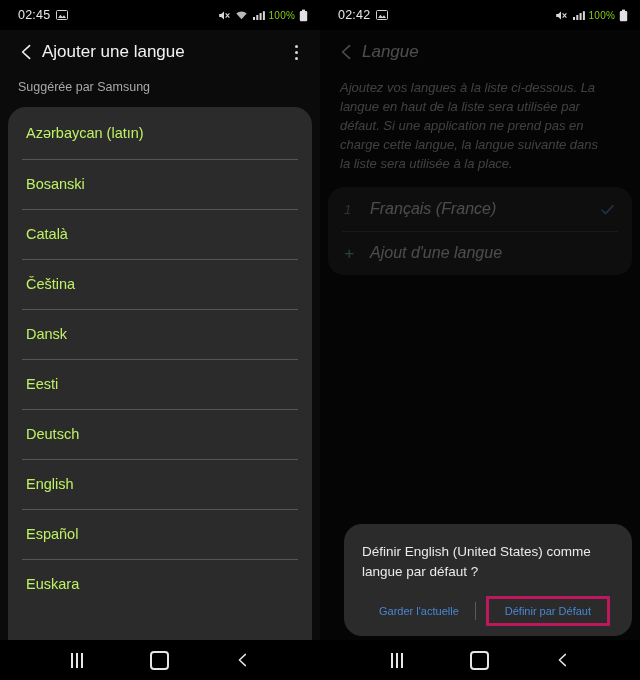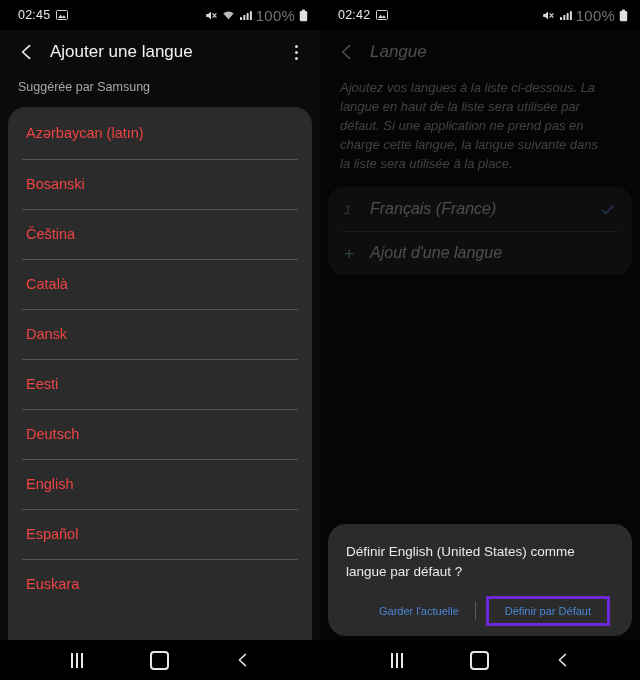--- a/index.html
+++ b/index.html
@@ -55,8 +55,8 @@
     gap: 4px;
   }
   .status-pct {
-    color: #737373;
-    font-size: 15px;
+    color: #84cc16;
+    font-size: 10px;
     letter-spacing: .2px;
   }
   .sicon { display:block; }

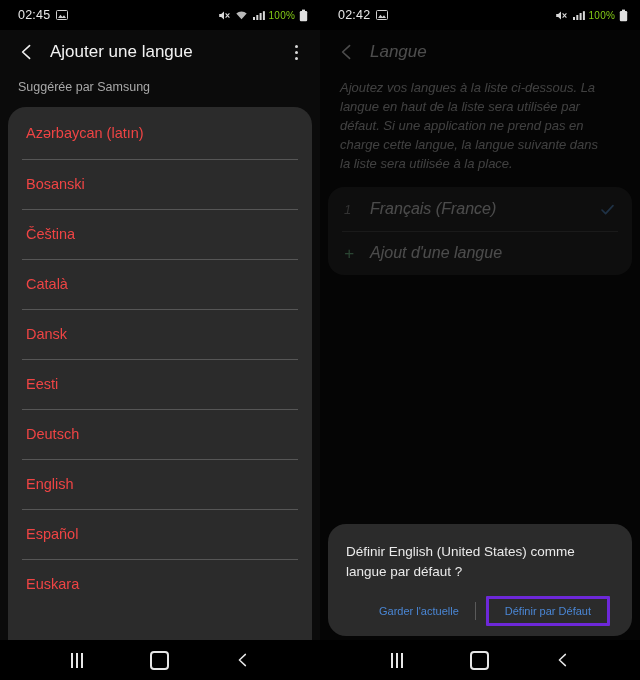--- a/index.html
+++ b/index.html
@@ -77,7 +77,7 @@
   .appbar-title {
     color: #f2f2f2;
     font-size: 17px;
-    margin-left: 10px;
+    margin-left: 2px;
     white-space: nowrap;
   }
   .overflow-btn {

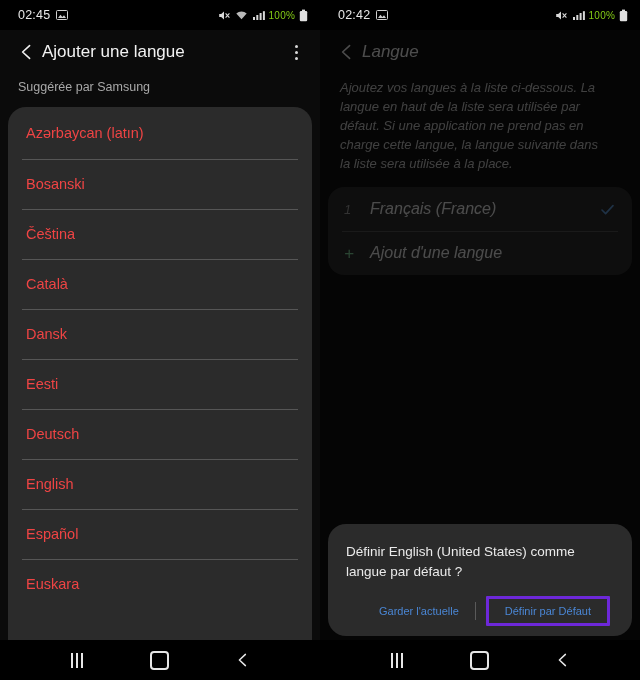--- a/index.html
+++ b/index.html
@@ -124,7 +124,7 @@
     background: #565656;
   }
   .lang-row span {
-    color: #ef4444;
+    color: #bef264;
     font-size: 14.5px;
   }
   .lang-row.first { height: 52px; }

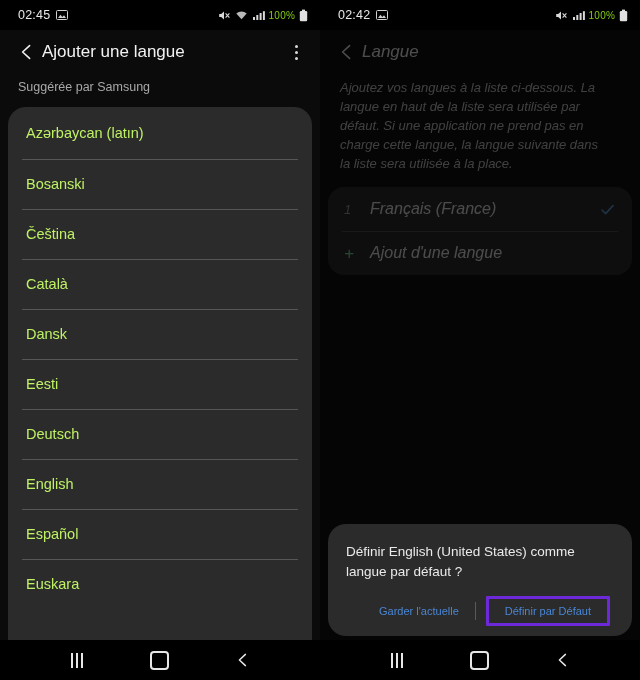--- a/index.html
+++ b/index.html
@@ -316,10 +316,10 @@
           <span>Bosanski</span>
         </div>
       <div class="lang-row">
+          <span>Català</span>
+        </div>
+      <div class="lang-row">
           <span>Čeština</span>
-        </div>
-      <div class="lang-row">
-          <span>Català</span>
         </div>
       <div class="lang-row">
           <span>Dansk</span>

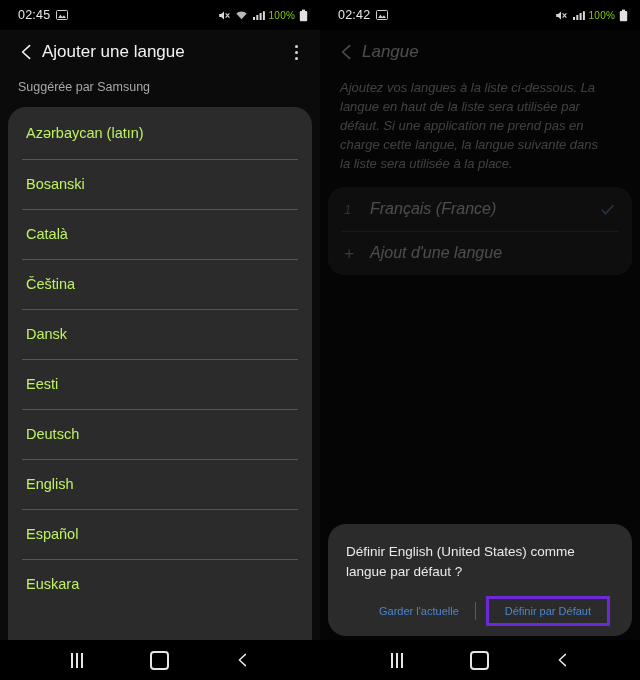--- a/index.html
+++ b/index.html
@@ -182,7 +182,7 @@
   
   .dialog {
     position: absolute;
-    left: 8px; right: 8px;
+    left: 24px; right: 8px;
     bottom: 44px;
     background: #2b2b2b;
     border-radius: 18px;

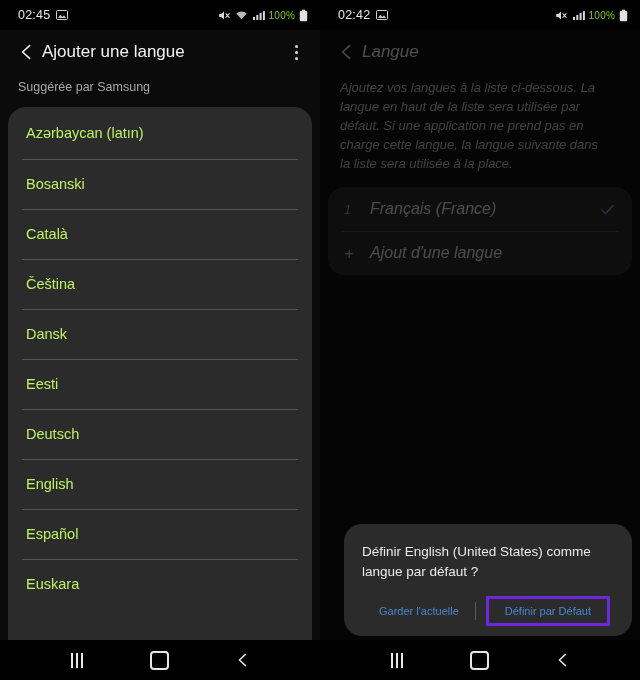--- a/index.html
+++ b/index.html
@@ -218,7 +218,7 @@
     flex: none;
   }
   .dlg-btn.highlight {
-    border: 3px solid #6d28d9;
+    border: 3px solid #be185d;
     padding: 6px 16px;
     margin-left: 6px;
     margin-right: 4px;

